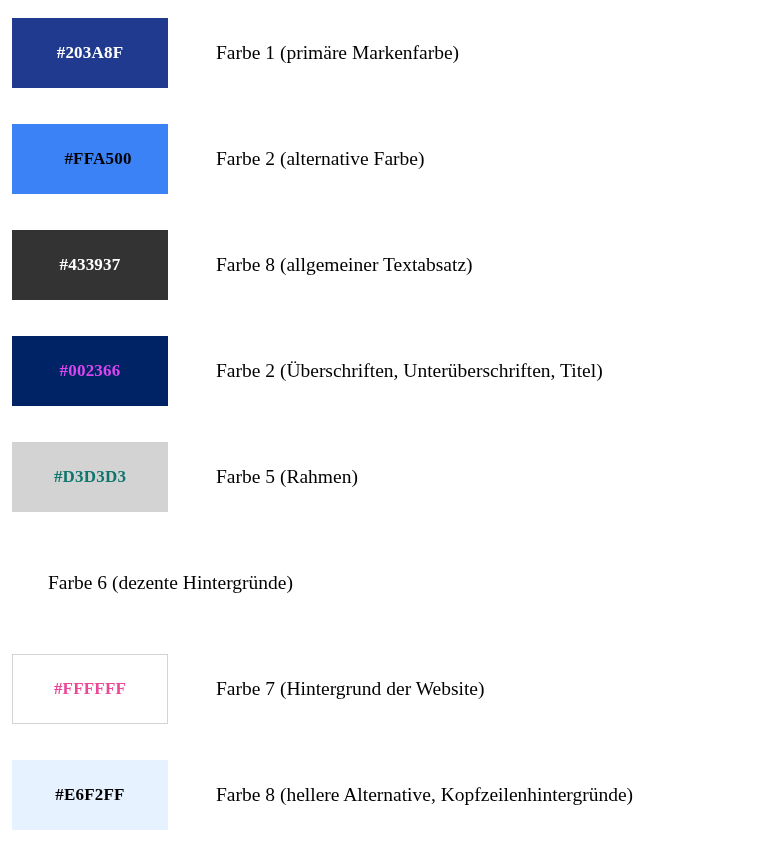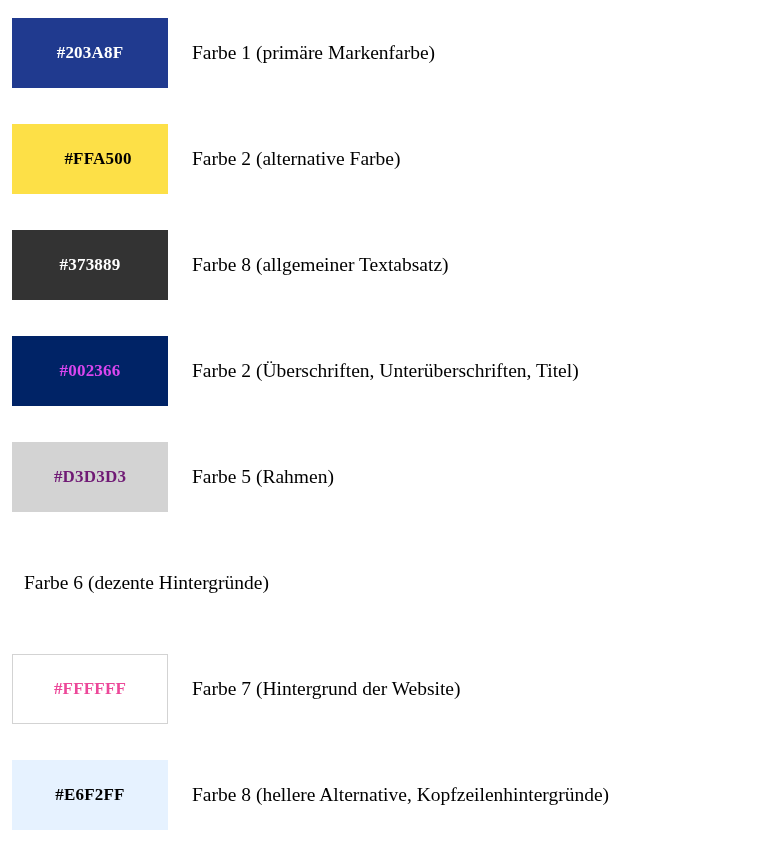--- a/index.html
+++ b/index.html
@@ -43,7 +43,7 @@
     letter-spacing: 0.2px;
   }
   .desc {
-    margin-left: 24px;
+    margin-left: 48px;
     font-size: 19.5px;
     font-family: "Liberation Serif", "DejaVu Serif", serif;
     color: #000000;

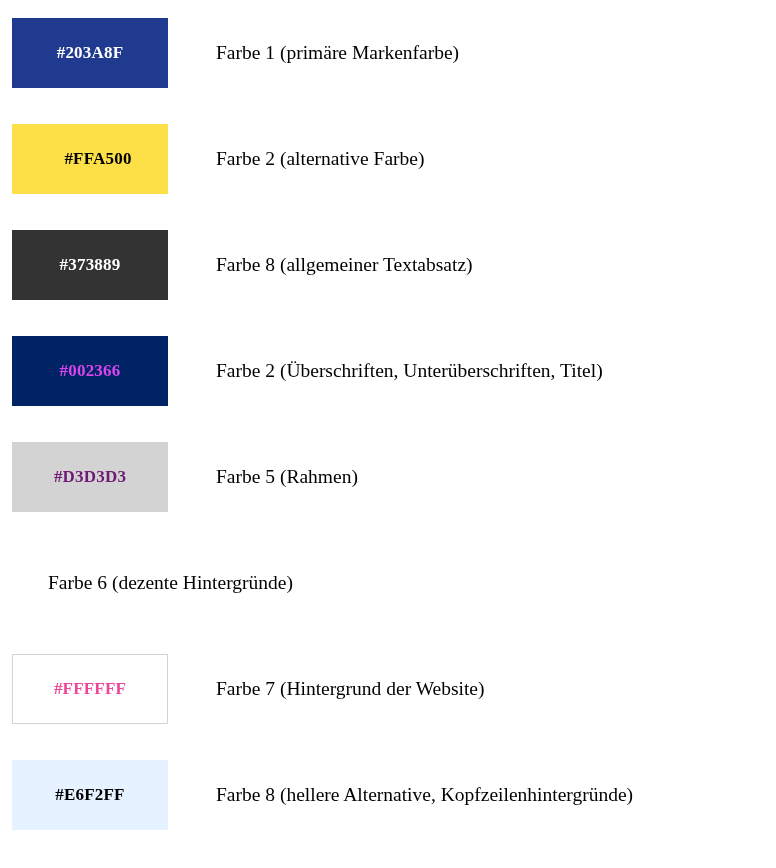--- a/index.html
+++ b/index.html
@@ -61,7 +61,7 @@
       <div class="desc">Farbe 1 (primäre Markenfarbe)</div>
     </div>
     <div class="swatch-row">
-      <div class="swatch" style="background: #fde047; padding-left: 16px;">
+      <div class="swatch" style="background: #3b82f6; padding-left: 16px;">
         <span class="swatch-label" style="color: rgb(0, 0, 0);">#FFA500</span>
       </div>
       <div class="desc">Farbe 2 (alternative Farbe)</div>

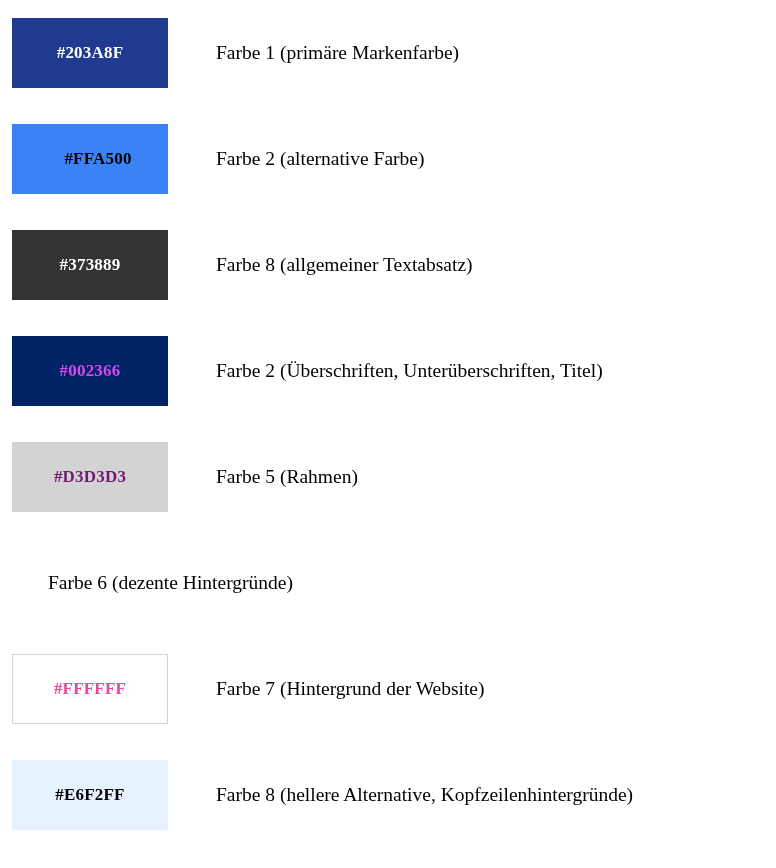--- a/index.html
+++ b/index.html
@@ -68,7 +68,7 @@
     </div>
     <div class="swatch-row">
       <div class="swatch" style="background: rgb(51, 51, 51);">
-        <span class="swatch-label" style="color: rgb(255, 255, 255);">#373889</span>
+        <span class="swatch-label" style="color: rgb(255, 255, 255);">#433937</span>
       </div>
       <div class="desc">Farbe 8 (allgemeiner Textabsatz)</div>
     </div>

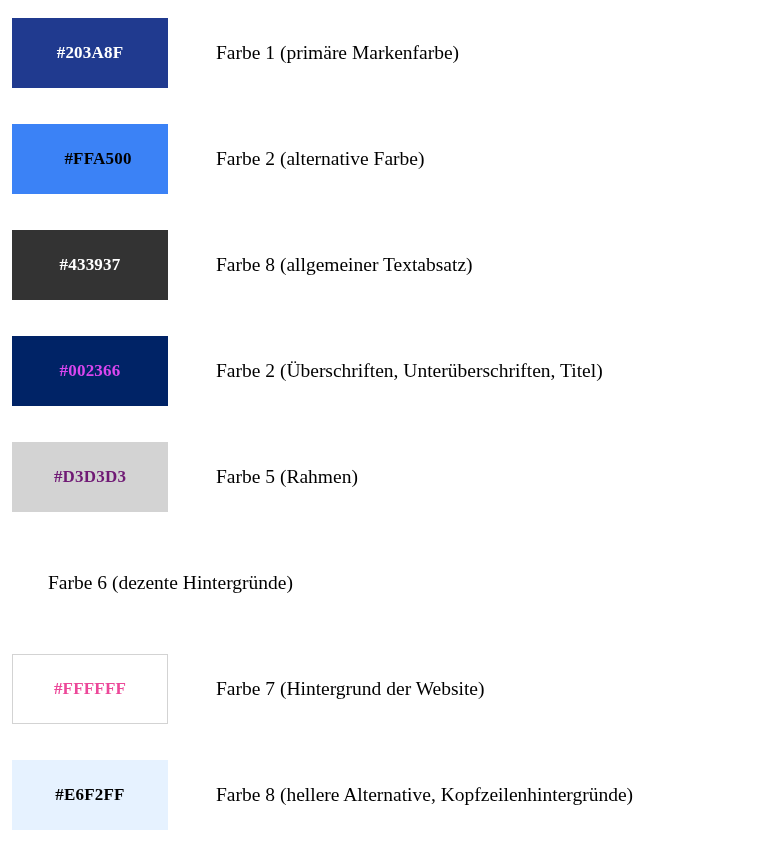--- a/index.html
+++ b/index.html
@@ -80,7 +80,7 @@
     </div>
     <div class="swatch-row">
       <div class="swatch" style="background: rgb(211, 211, 211);">
-        <span class="swatch-label" style="color: #701a75;">#D3D3D3</span>
+        <span class="swatch-label" style="color: #0f766e;">#D3D3D3</span>
       </div>
       <div class="desc">Farbe 5 (Rahmen)</div>
     </div>

